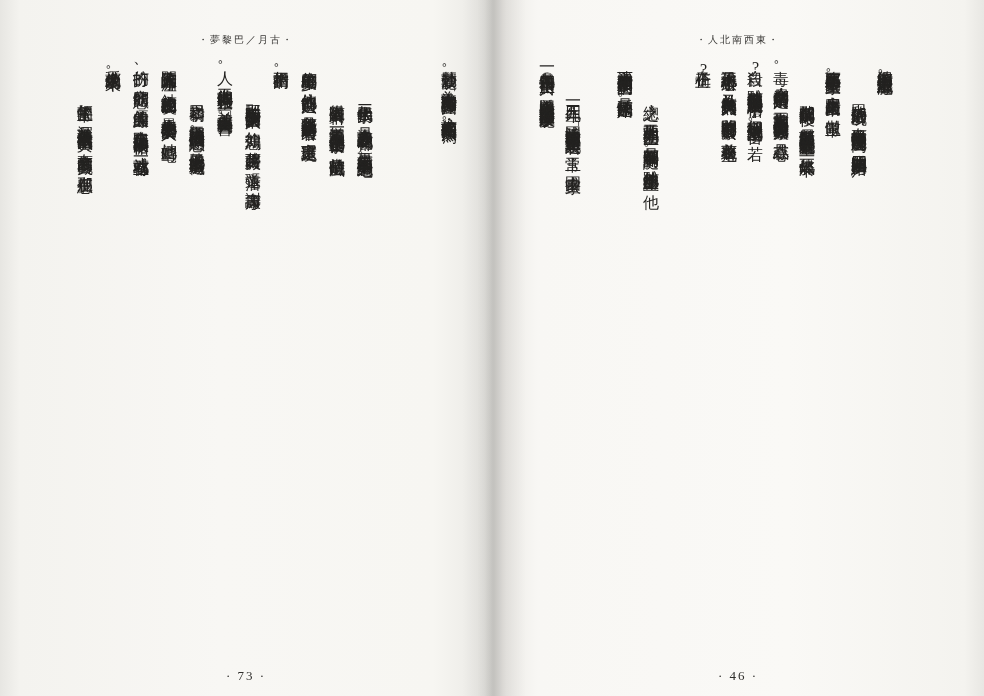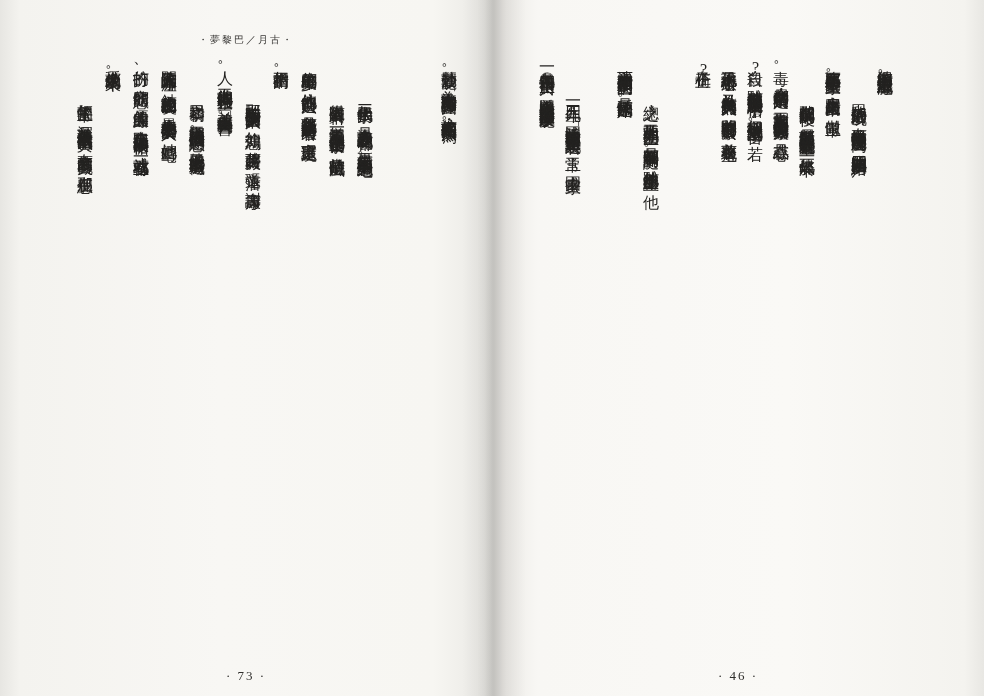--- a/index.html
+++ b/index.html
@@ -106,6 +106,7 @@
   </div>
 
   <div class="page page-right">
+    <div class="running-head">・人北南西東・</div>
     <div class="vtext">
       <p class="col">迴的街衢顯得近乎窒息般地沉靜。</p>
       <p class="col ind">巴黎近郊的沙坑街,有幢由早期修道院改建的公寓,毗連的四間房子租給四戶</p>

